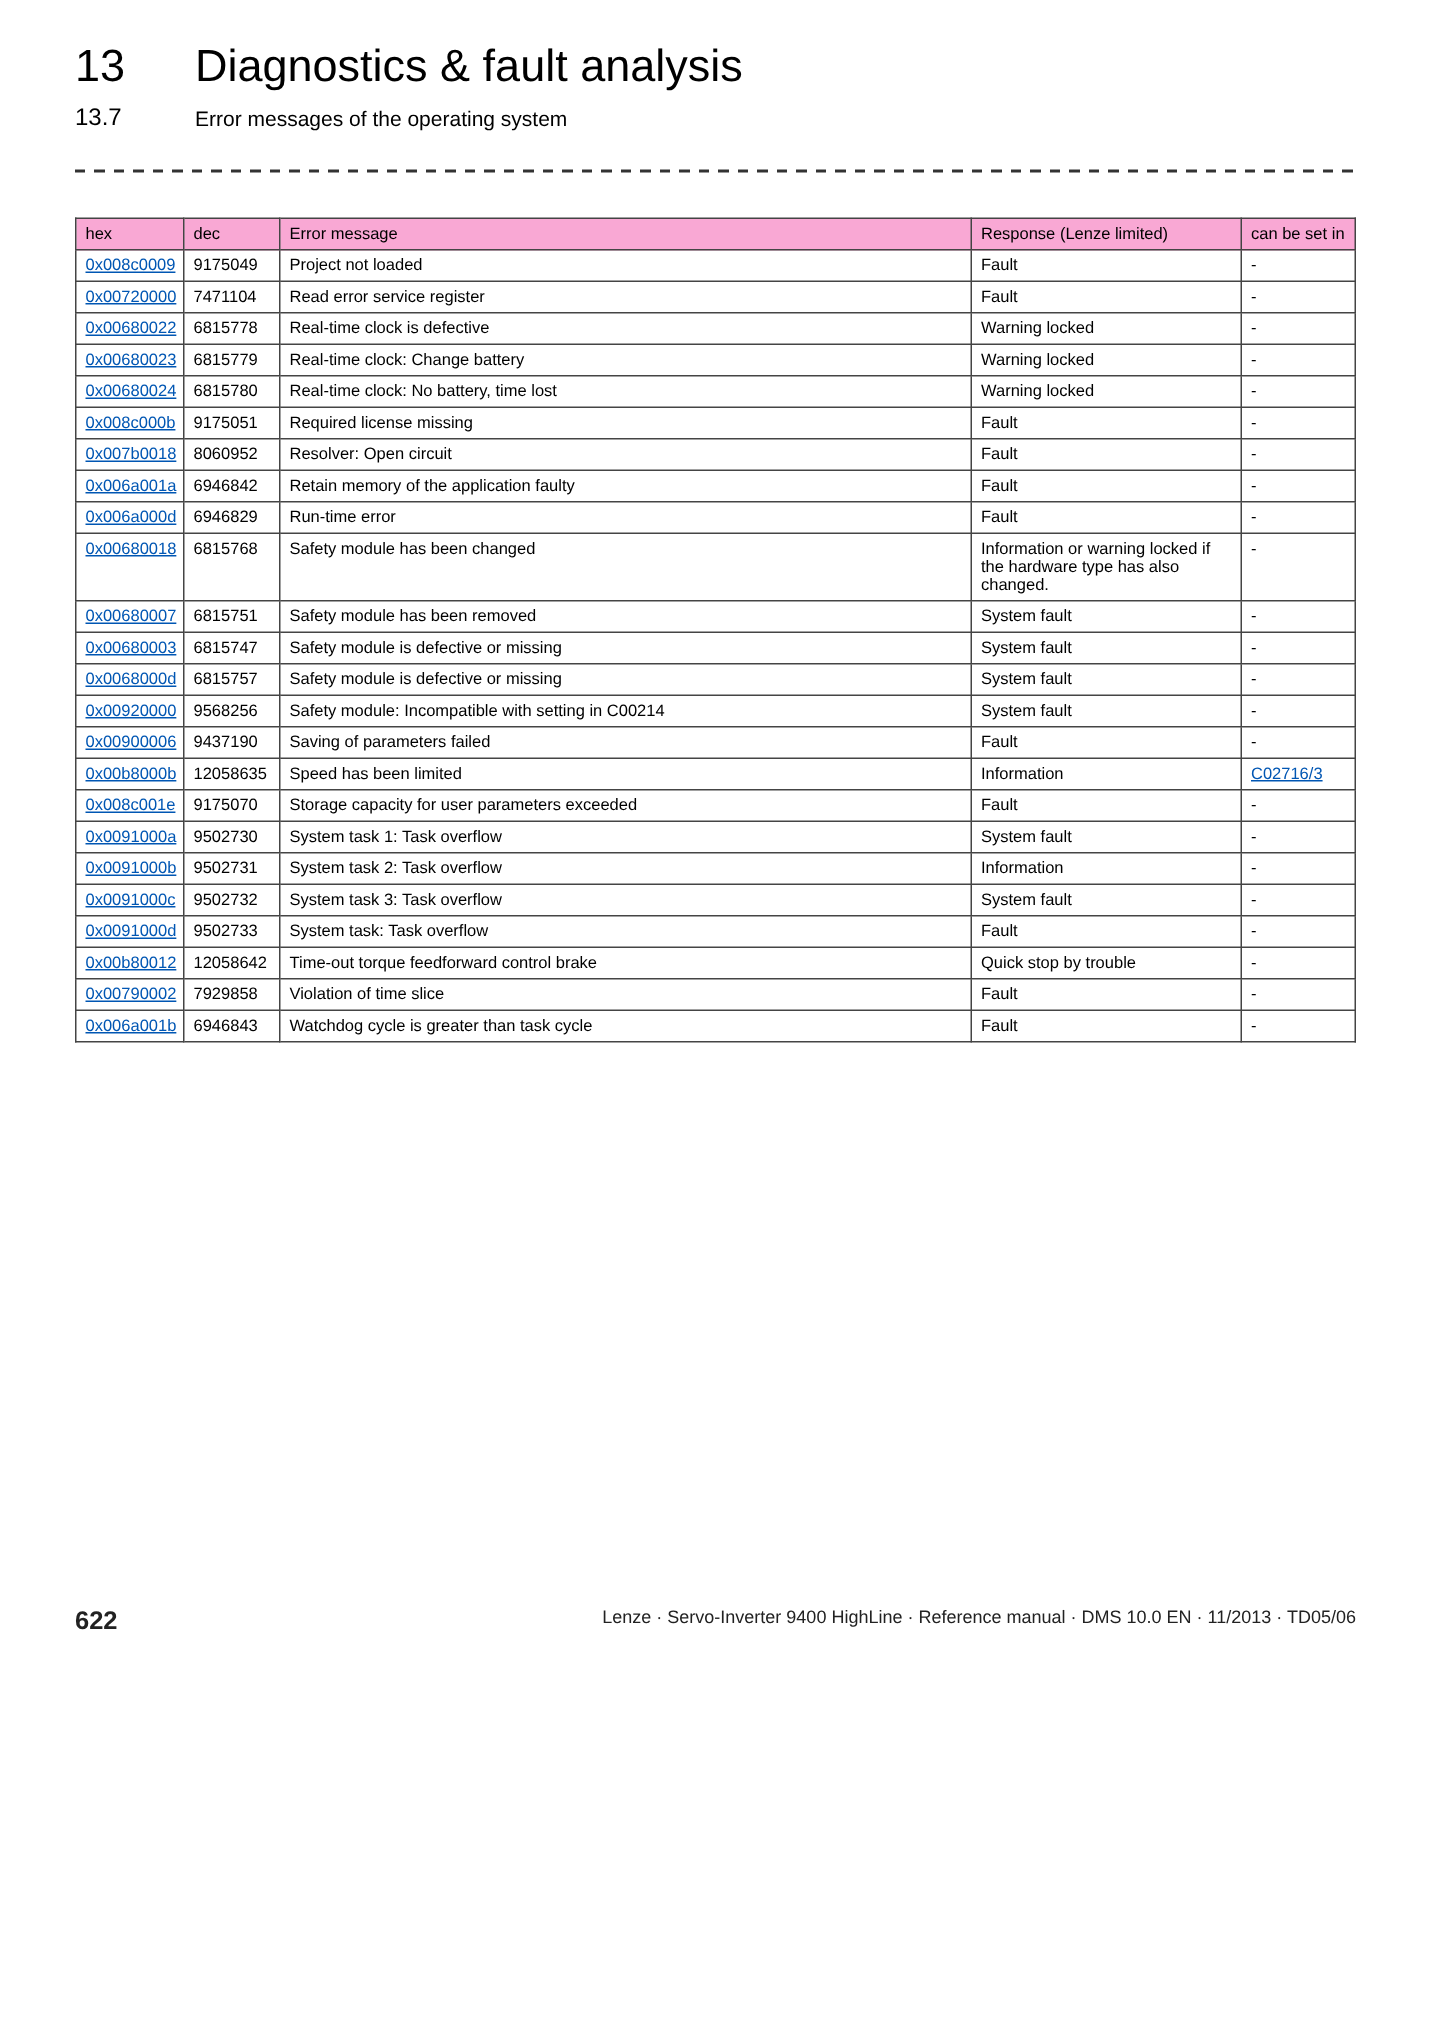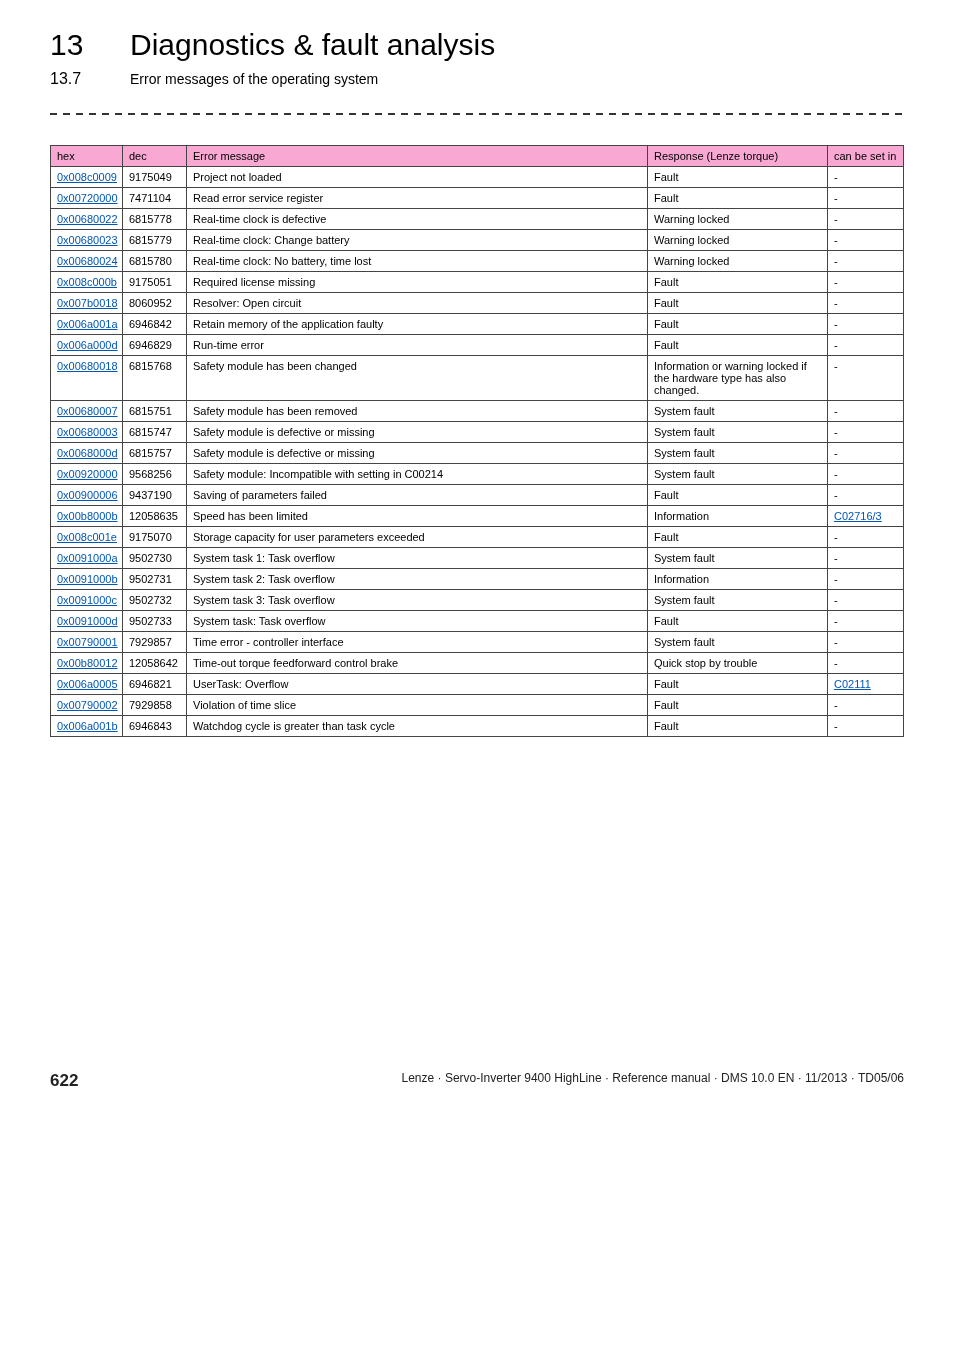--- a/index.html
+++ b/index.html
@@ -131,7 +131,7 @@
         <th>hex</th>
         <th>dec</th>
         <th>Error message</th>
-        <th>Response (Lenze torque)</th>
+        <th>Response (Lenze limited)</th>
         <th>can be set in</th>
       </tr>
     </thead>

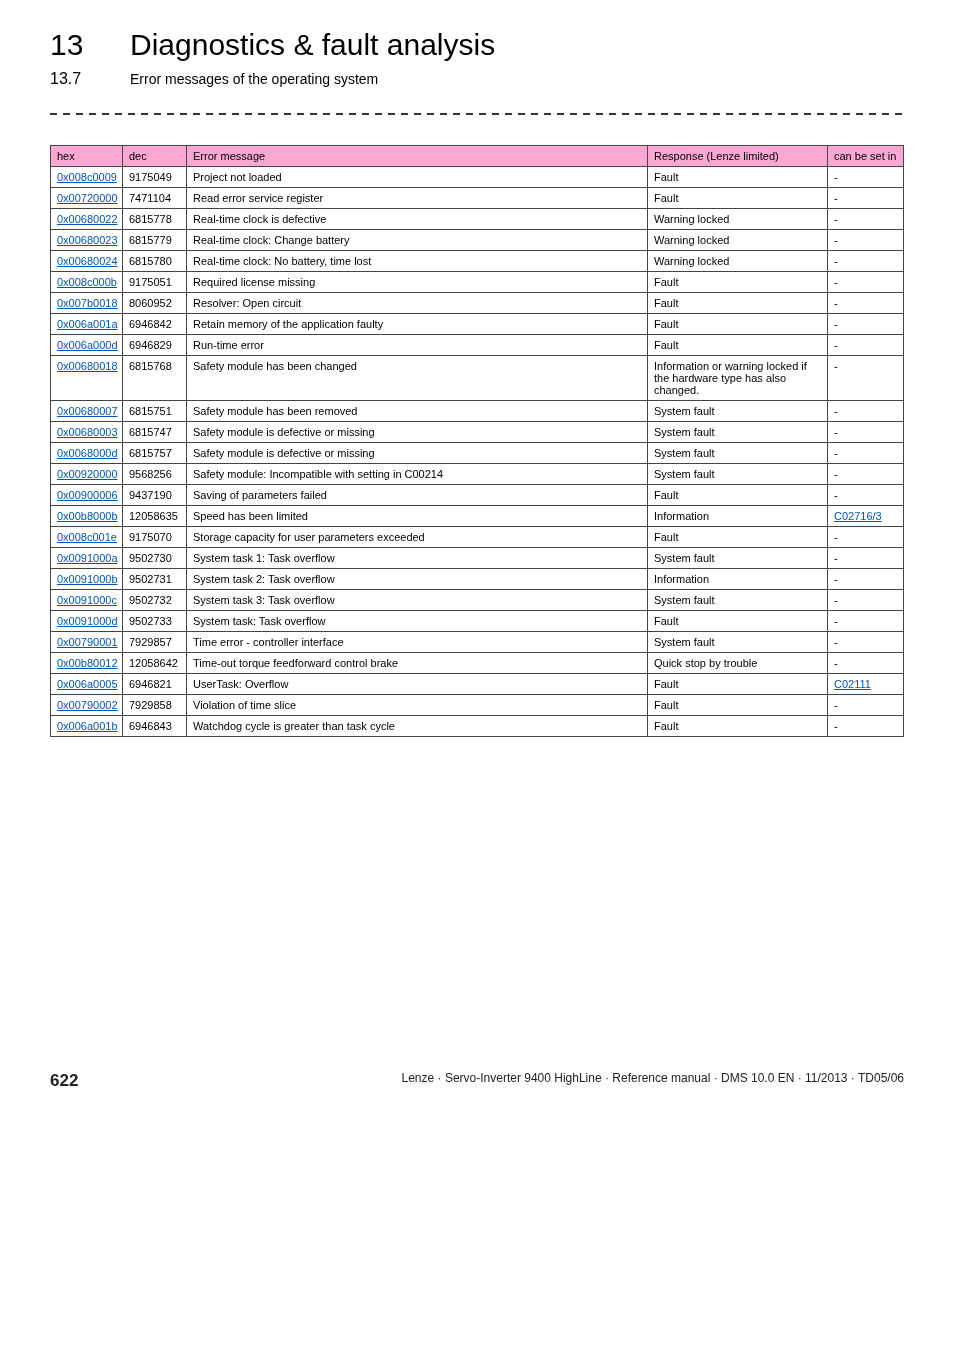--- a/index.html
+++ b/index.html
@@ -284,13 +284,6 @@
           <td>-</td>
         </tr>
         <tr>
-          <td><a class="hex-link" href="#">0x00790001</a></td>
-          <td>7929857</td>
-          <td>Time error - controller interface</td>
-          <td>System fault</td>
-          <td>-</td>
-        </tr>
-        <tr>
           <td><a class="hex-link" href="#">0x00b80012</a></td>
           <td>12058642</td>
           <td>Time-out torque feedforward control brake</td>

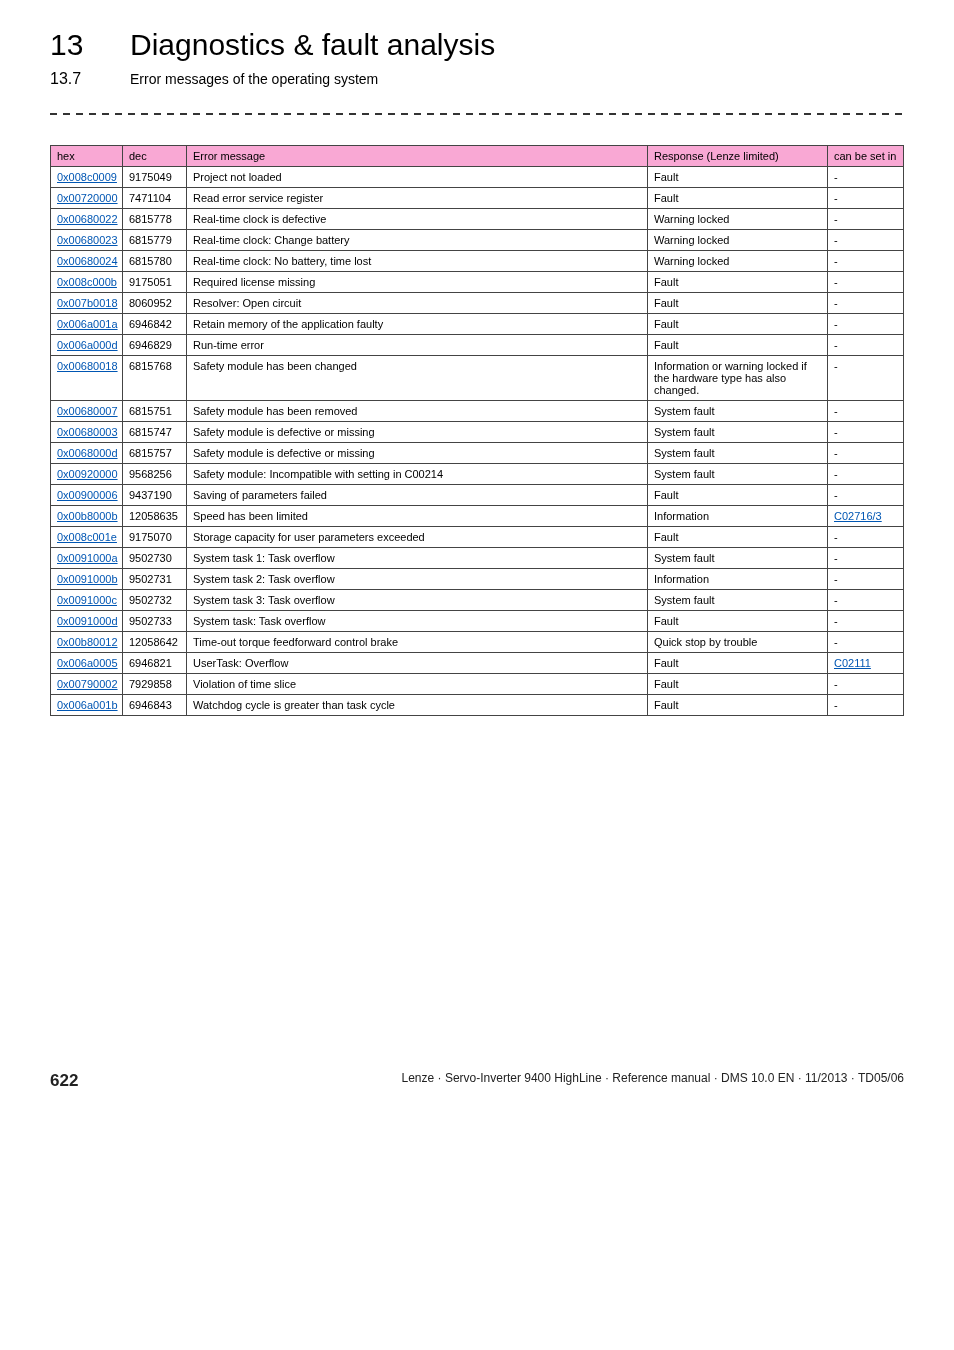--- a/index.html
+++ b/index.html
@@ -291,13 +291,6 @@
           <td>-</td>
         </tr>
         <tr>
-          <td><a class="hex-link" href="#">0x006a0005</a></td>
-          <td>6946821</td>
-          <td>UserTask: Overflow</td>
-          <td>Fault</td>
-          <td><a class="set-link" href="#">C02111</a></td>
-        </tr>
-        <tr>
           <td><a class="hex-link" href="#">0x00790002</a></td>
           <td>7929858</td>
           <td>Violation of time slice</td>

